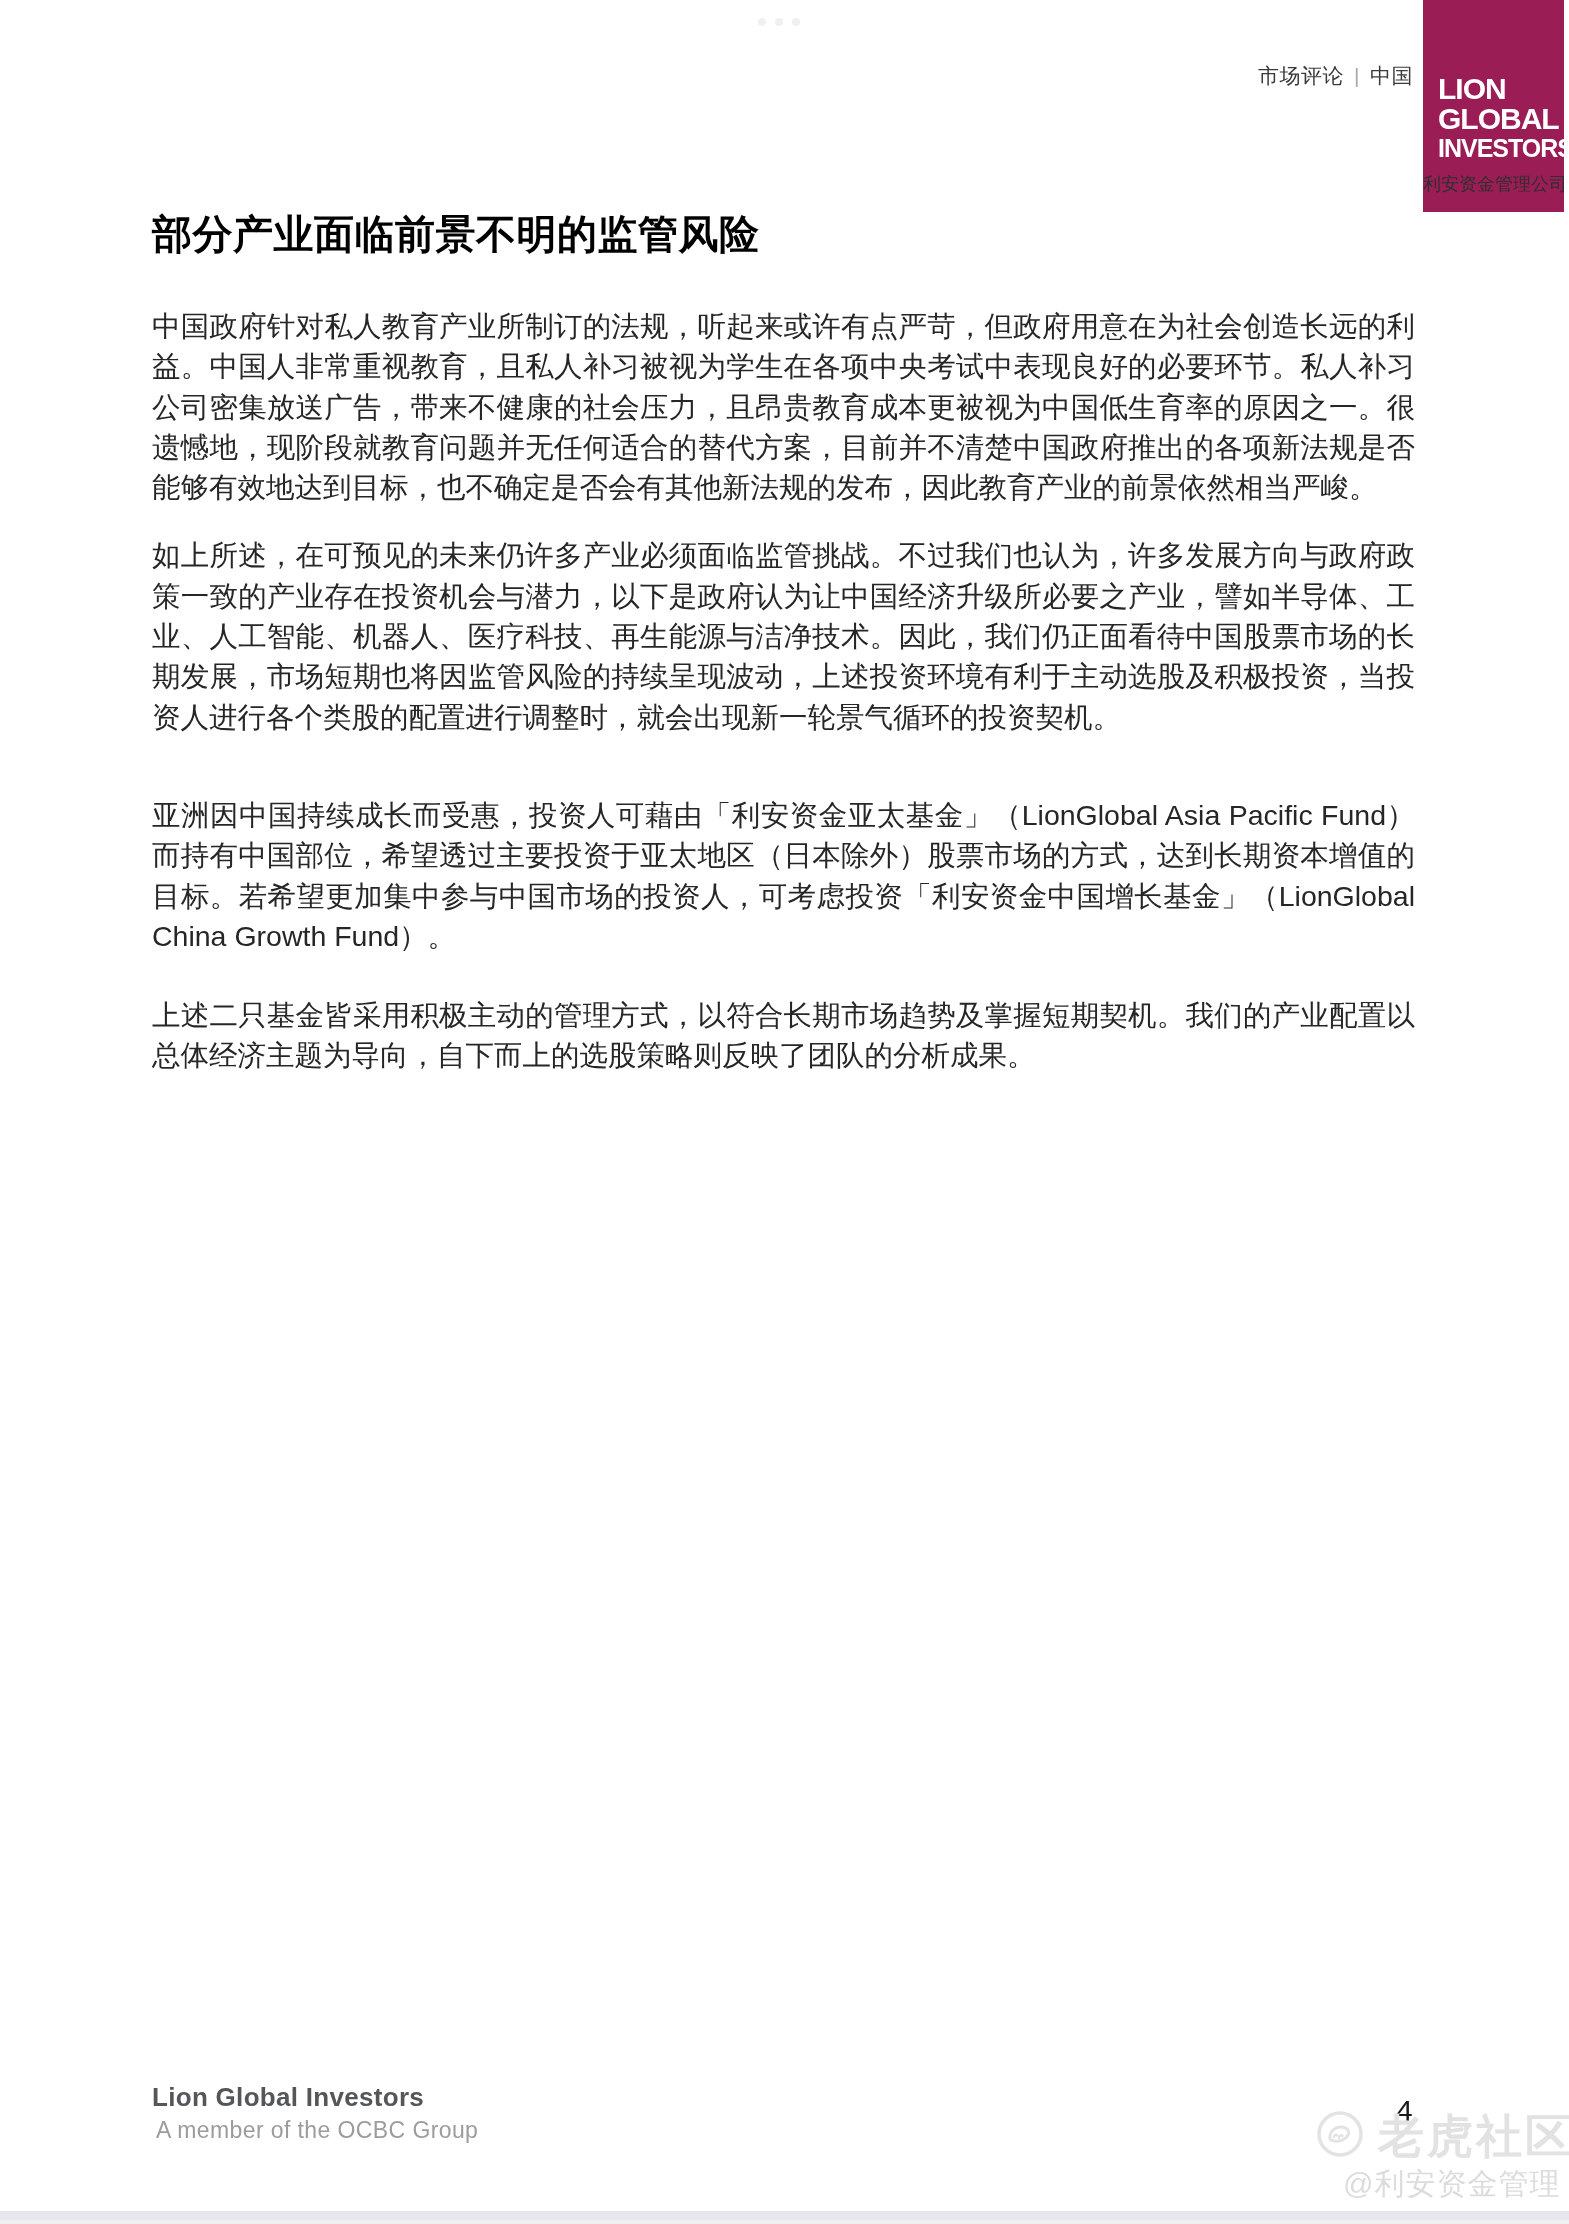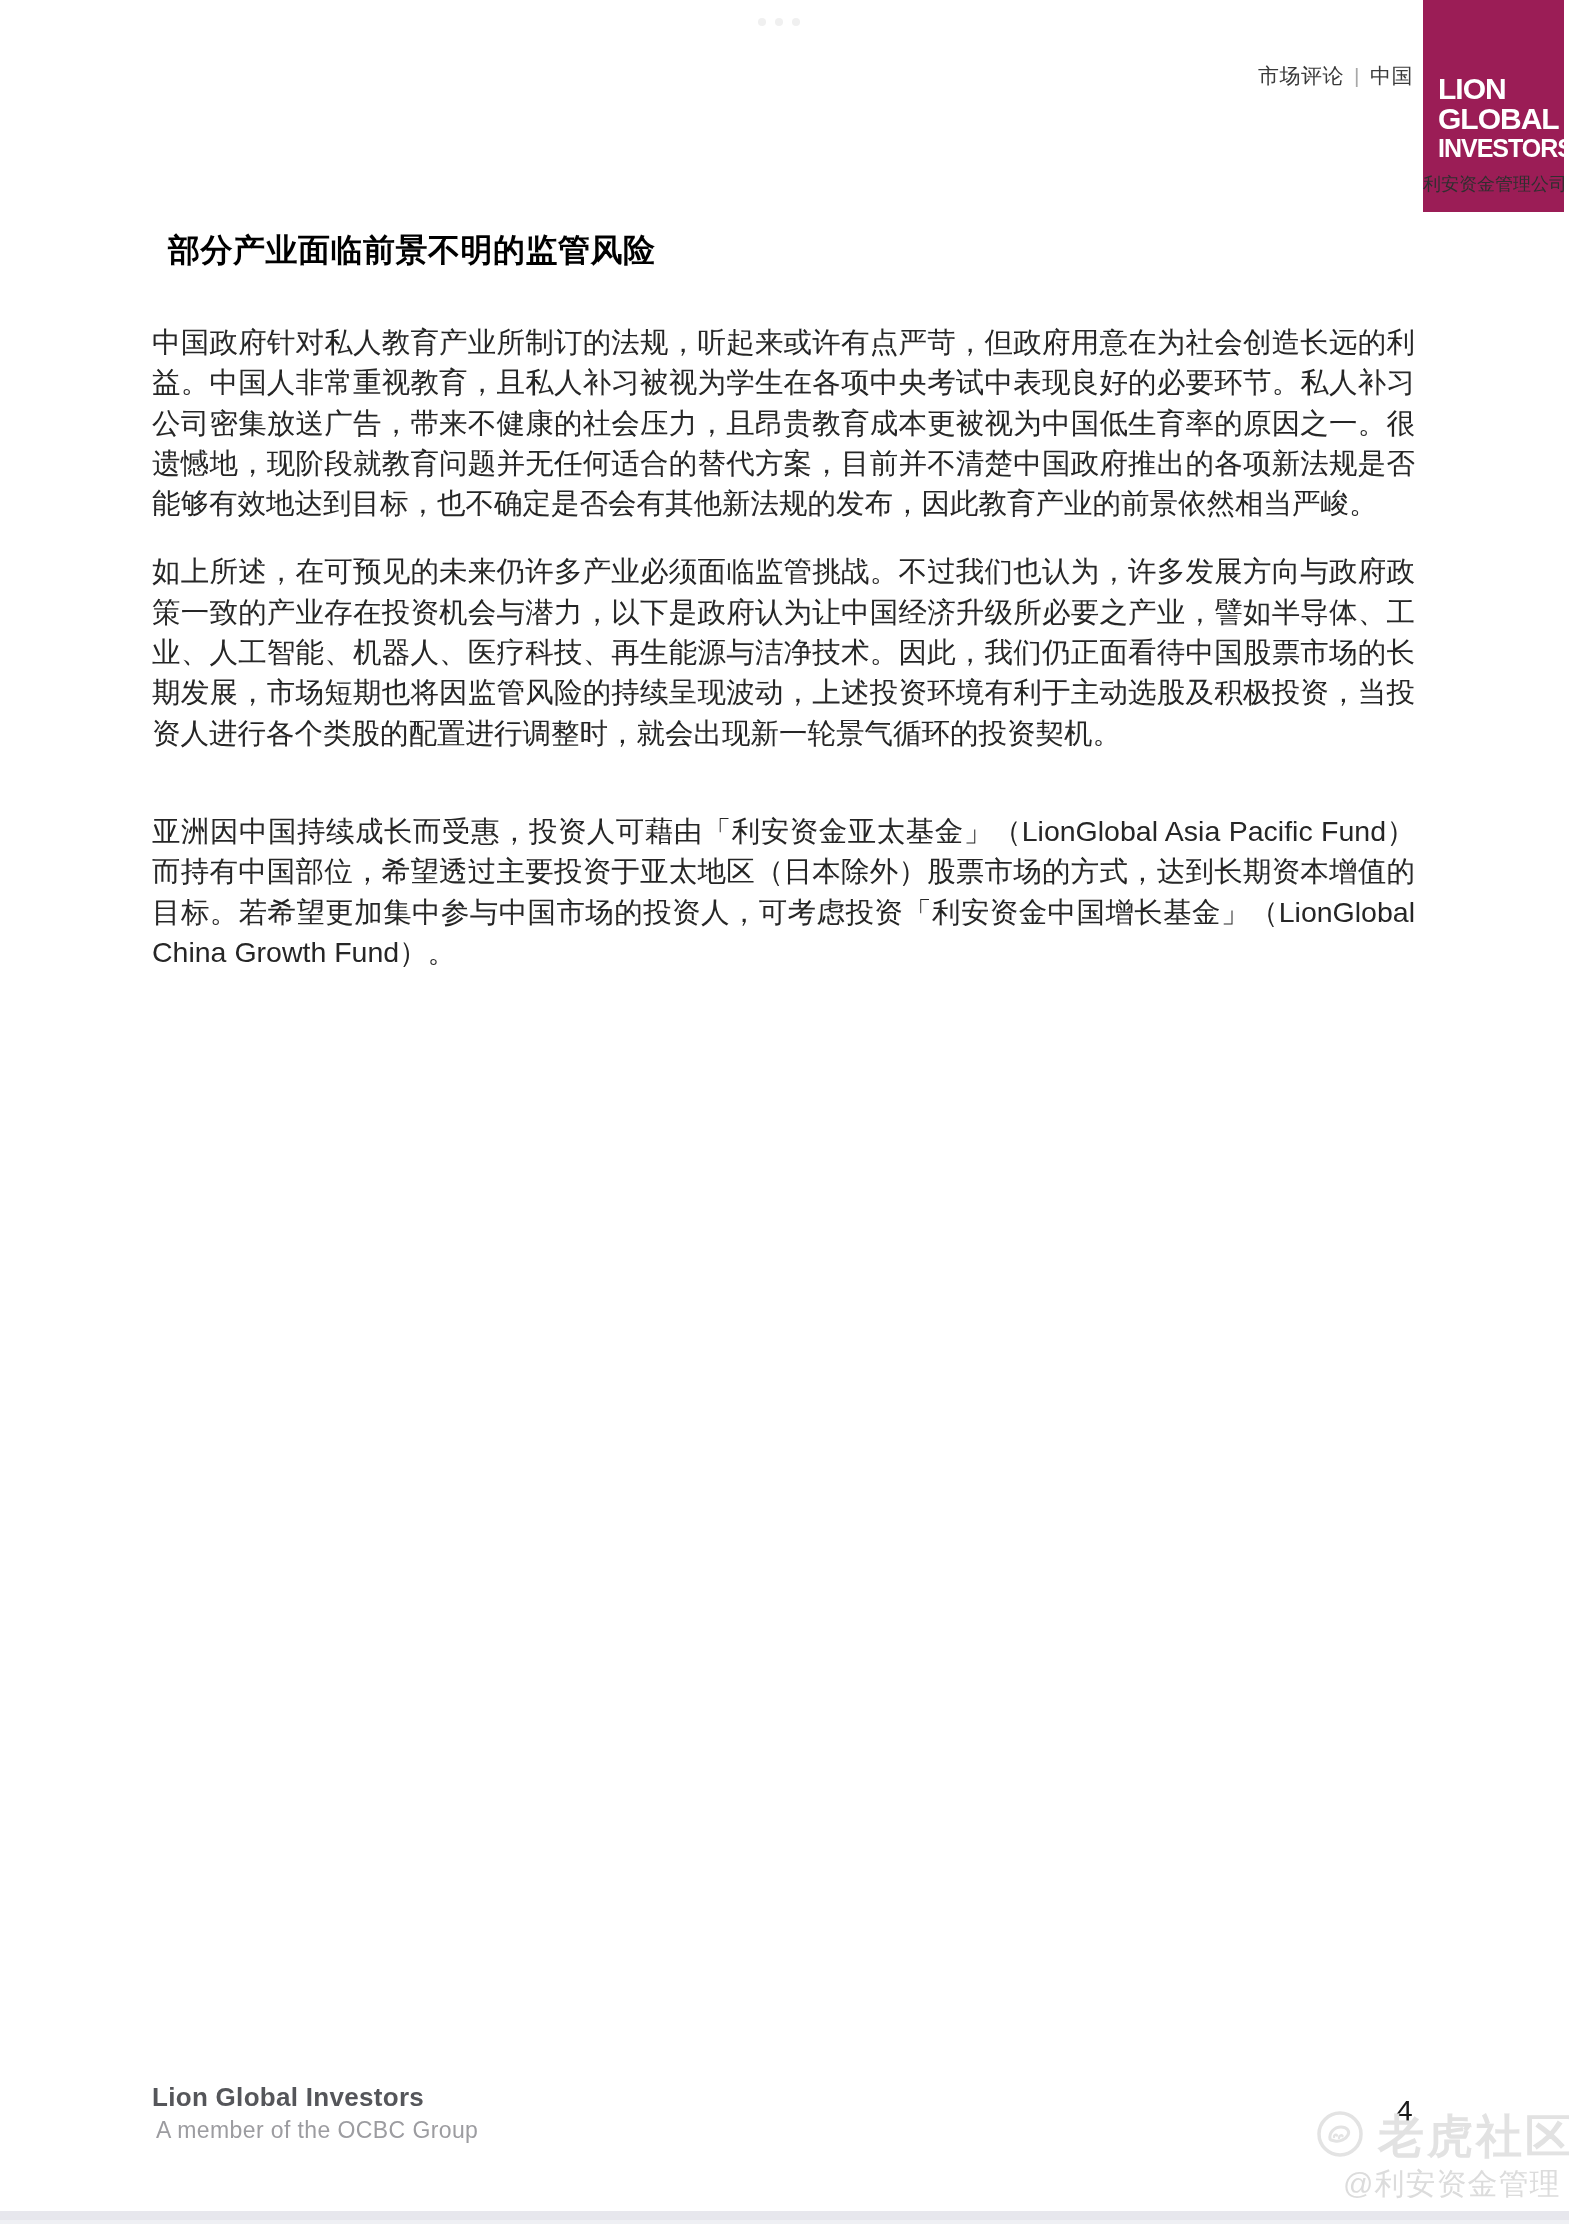--- a/index.html
+++ b/index.html
@@ -50,7 +50,7 @@
     color: #262626;
   }
   .content h1 {
-    margin: 16px; font-size: 32px; line-height: 44px; font-weight: 700; color: #000000;
+    margin: 0; font-size: 40px; line-height: 44px; font-weight: 700; color: #000000;
     letter-spacing: 0.5px;
   }
   .content h1.h2 { margin-top: 53px; }

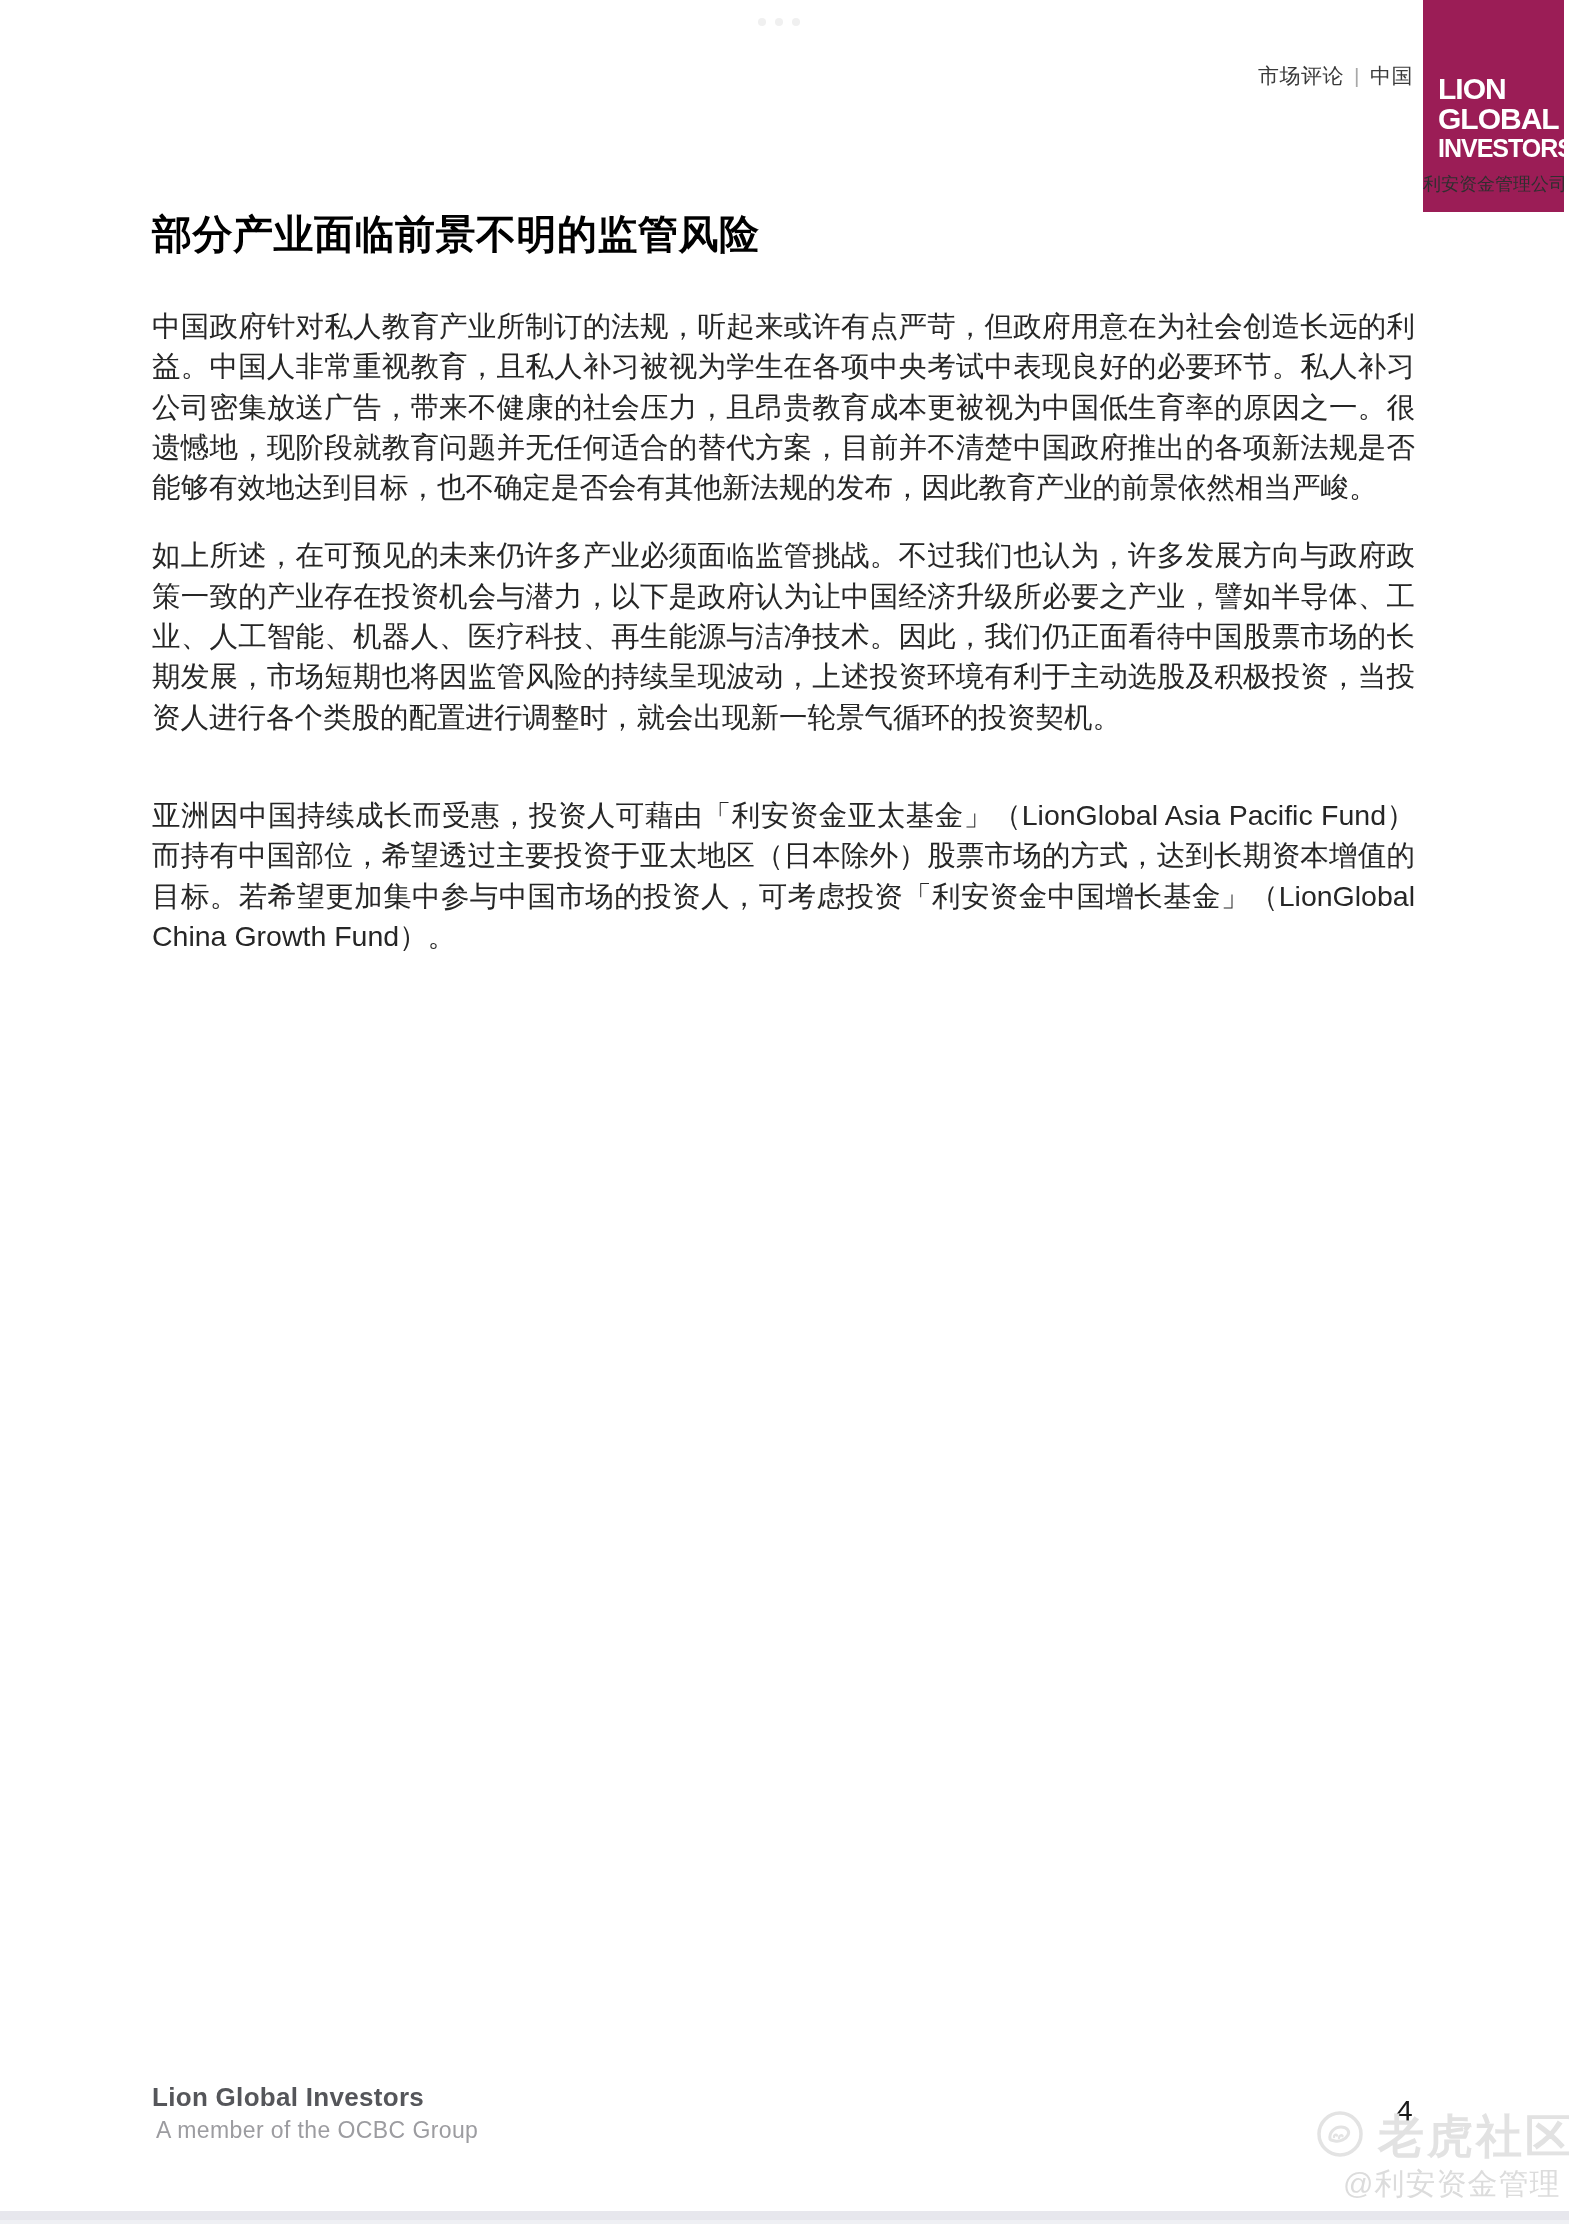--- a/index.html
+++ b/index.html
@@ -125,6 +125,7 @@
     <p class="p2">如上所述，在可预见的未来仍许多产业必须面临监管挑战。不过我们也认为，许多发展方向与政府政策一致的产业存在投资机会与潜力，以下是政府认为让中国经济升级所必要之产业，譬如半导体、工业、人工智能、机器人、医疗科技、再生能源与洁净技术。因此，我们仍正面看待中国股票市场的长期发展，市场短期也将因监管风险的持续呈现波动，上述投资环境有利于主动选股及积极投资，当投资人进行各个类股的配置进行调整时，就会出现新一轮景气循环的投资契机。</p>
 
     <p class="p3">亚洲因中国持续成长而受惠，投资人可藉由「利安资金亚太基金」（LionGlobal Asia Pacific Fund）而持有中国部位，希望透过主要投资于亚太地区（日本除外）股票市场的方式，达到长期资本增值的目标。若希望更加集中参与中国市场的投资人，可考虑投资「利安资金中国增长基金」（LionGlobal China Growth Fund）。</p>
+    <p class="p4">上述二只基金皆采用积极主动的管理方式，以符合长期市场趋势及掌握短期契机。我们的产业配置以总体经济主题为导向，自下而上的选股策略则反映了团队的分析成果。</p>
   </main>
 
   <div class="footer-company">Lion Global Investors</div>

